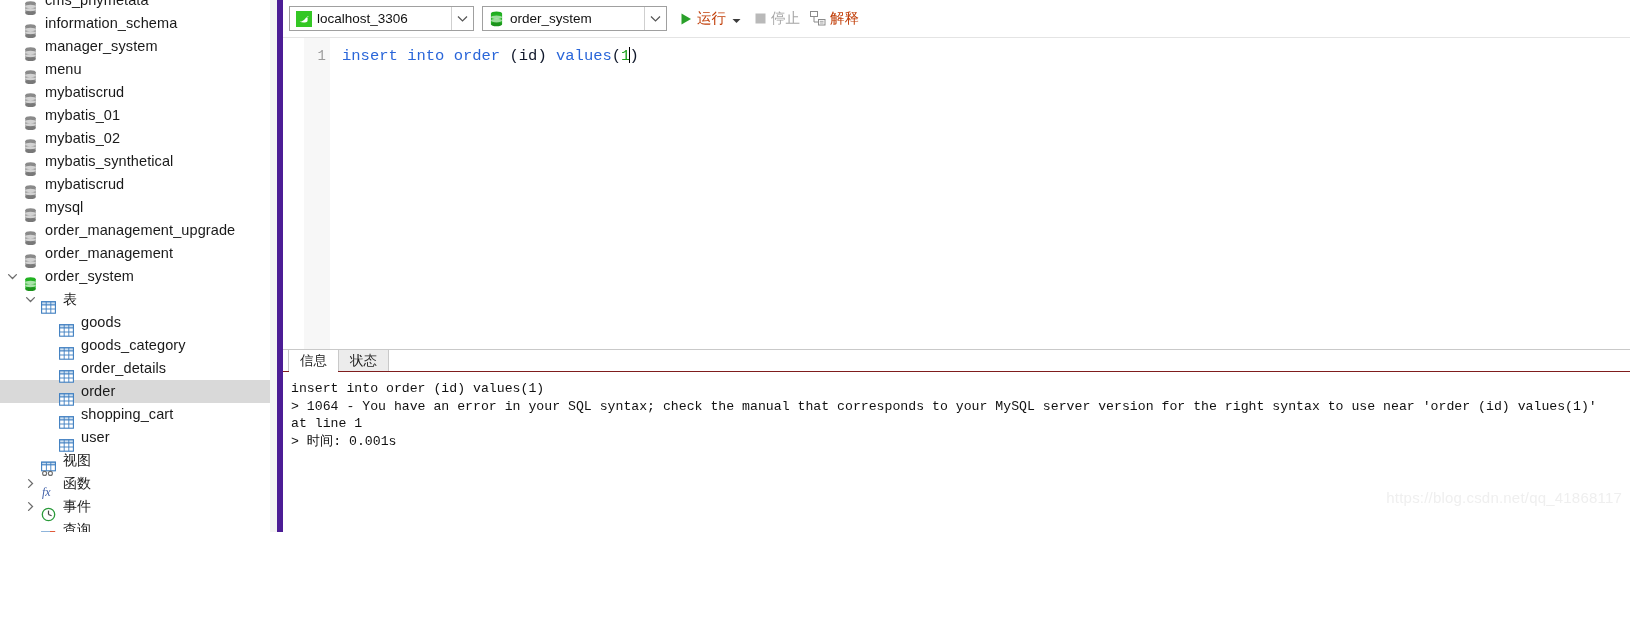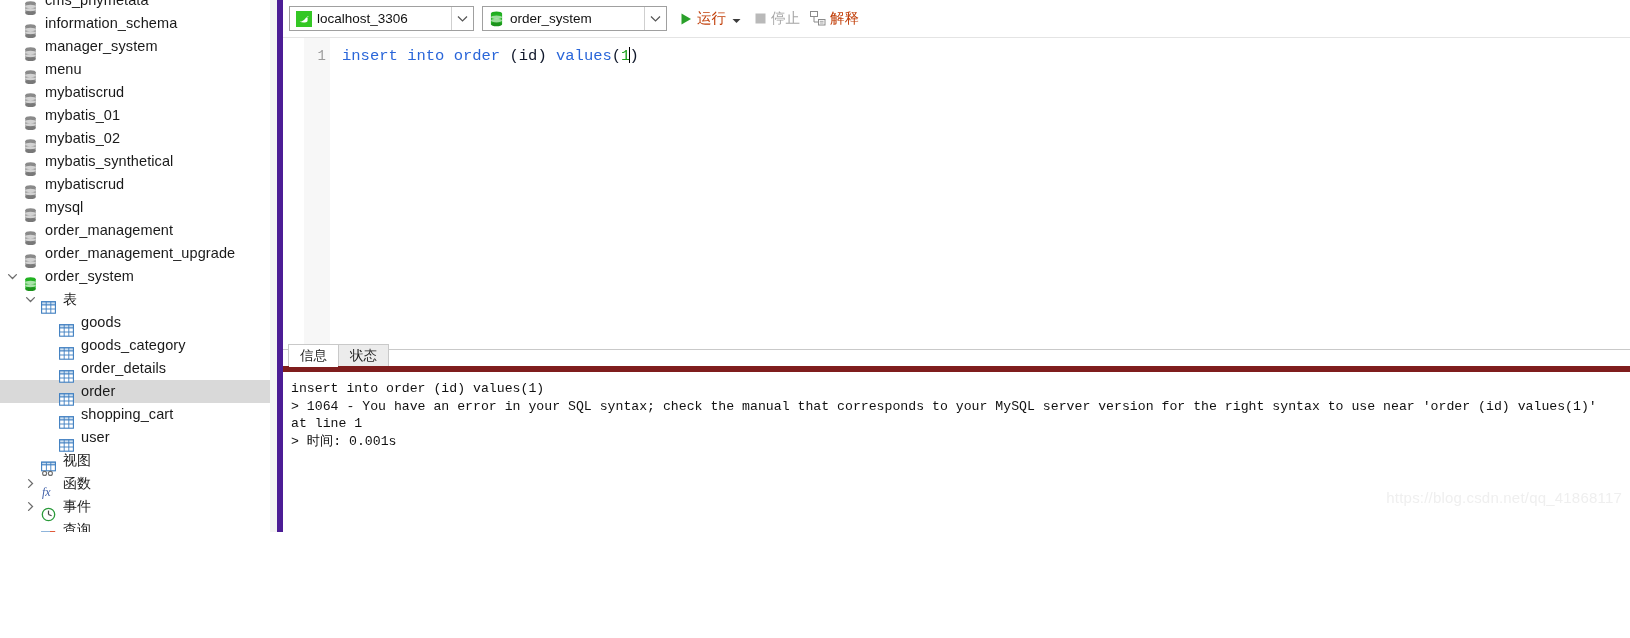--- a/index.html
+++ b/index.html
@@ -395,21 +395,21 @@
               <ellipse cx="8.5" cy="9.6" rx="5.2" ry="1.7" fill="#ffffff" opacity="0.62"></ellipse>
             </svg>
           </div>
+          <span class="node-label">order_management_upgrade</span>
+        </div>
+        <div class="node">
+          <div style="width: 4px; flex: 0 0 4px;"></div>
+          <div class="twisty"></div>
+          <div class="node-icon">
+            <svg width="17" height="17" viewBox="0 0 17 17">
+              <ellipse cx="8.5" cy="3.2" rx="5.2" ry="2" fill="#8a8a8a"></ellipse>
+              <rect x="3.3" y="3.2" width="10.4" height="9.8" fill="#8a8a8a"></rect>
+              <ellipse cx="8.5" cy="13" rx="5.2" ry="2" fill="#787878"></ellipse>
+              <ellipse cx="8.5" cy="6.4" rx="5.2" ry="1.7" fill="#ffffff" opacity="0.62"></ellipse>
+              <ellipse cx="8.5" cy="9.6" rx="5.2" ry="1.7" fill="#ffffff" opacity="0.62"></ellipse>
+            </svg>
+          </div>
           <span class="node-label">order_management</span>
-        </div>
-        <div class="node">
-          <div style="width: 4px; flex: 0 0 4px;"></div>
-          <div class="twisty"></div>
-          <div class="node-icon">
-            <svg width="17" height="17" viewBox="0 0 17 17">
-              <ellipse cx="8.5" cy="3.2" rx="5.2" ry="2" fill="#8a8a8a"></ellipse>
-              <rect x="3.3" y="3.2" width="10.4" height="9.8" fill="#8a8a8a"></rect>
-              <ellipse cx="8.5" cy="13" rx="5.2" ry="2" fill="#787878"></ellipse>
-              <ellipse cx="8.5" cy="6.4" rx="5.2" ry="1.7" fill="#ffffff" opacity="0.62"></ellipse>
-              <ellipse cx="8.5" cy="9.6" rx="5.2" ry="1.7" fill="#ffffff" opacity="0.62"></ellipse>
-            </svg>
-          </div>
-          <span class="node-label">order_management_upgrade</span>
         </div>
         <div class="node">
           <div style="width: 4px; flex: 0 0 4px;"></div>

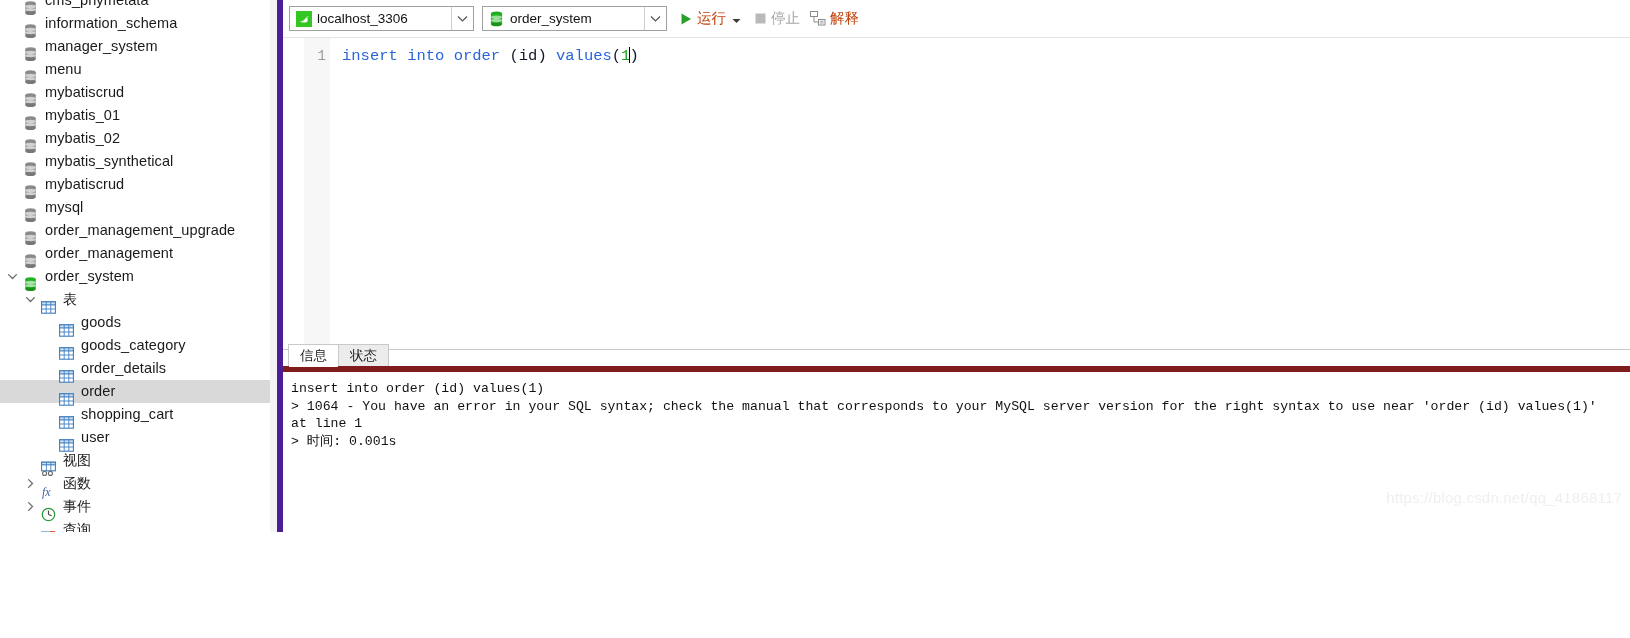--- a/index.html
+++ b/index.html
@@ -191,7 +191,7 @@
     display: flex;
     align-items: flex-end;
     padding-left: 5px;
-    border-bottom: 6px solid #7f1d1d;
+    border-bottom: 1px solid #7f1d1d;
     background: #ffffff;
   }
   .tab {

